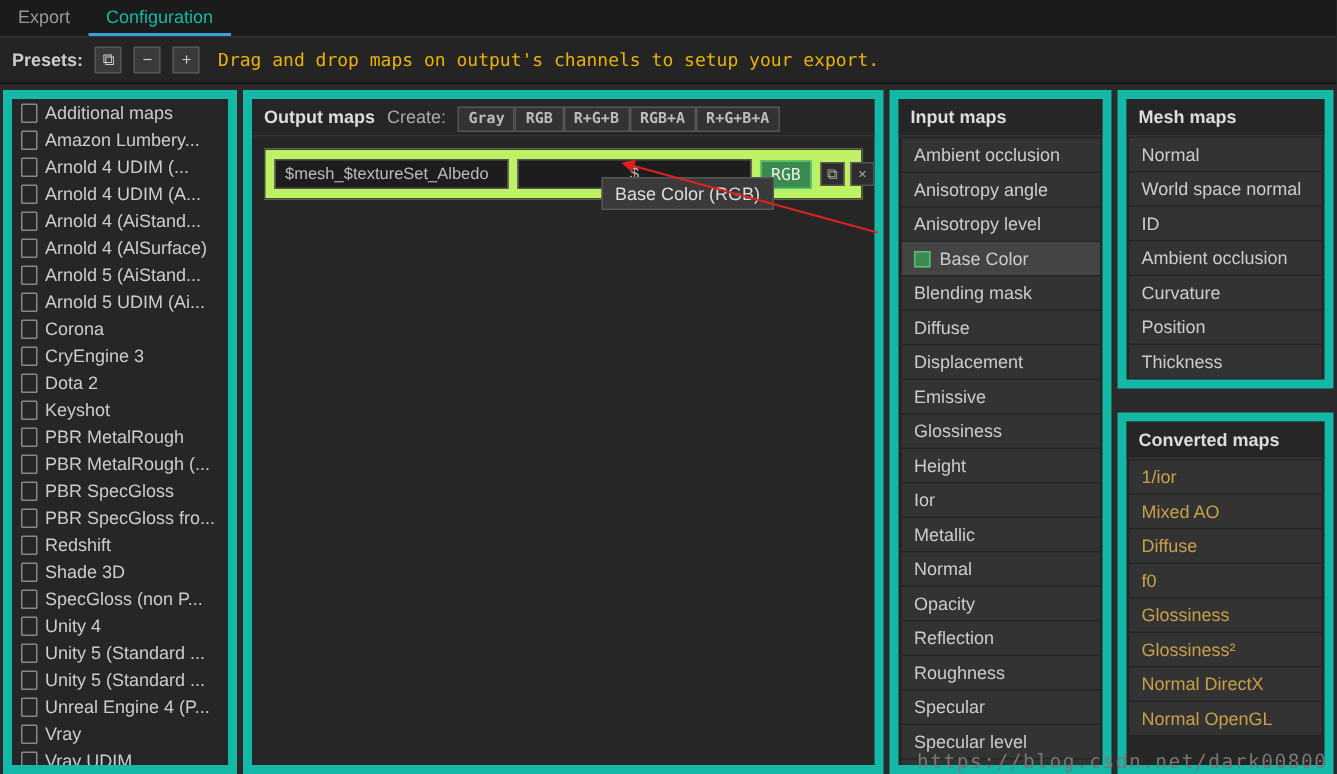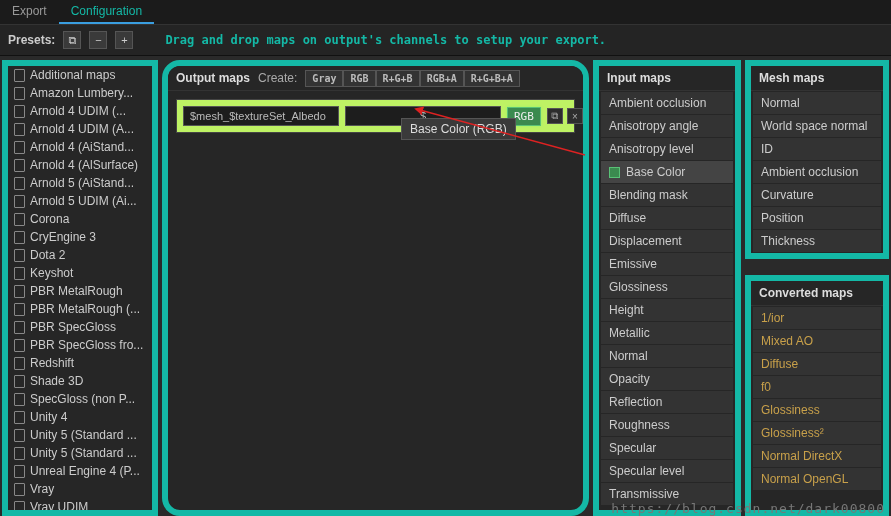--- a/index.html
+++ b/index.html
@@ -28,7 +28,7 @@
   color: #ccc; display: flex; align-items: center; justify-content: center;
   font-size: 11px; cursor: pointer;
 }
-.toolbar .hint { color: #14b8a6; margin-left: 24px; font-family: monospace; font-weight: bold; }
+.toolbar .hint { color: #eab308; margin-left: 4px; font-family: monospace; }
 .main {
   display: flex; height: calc(516px - 52px);
 }

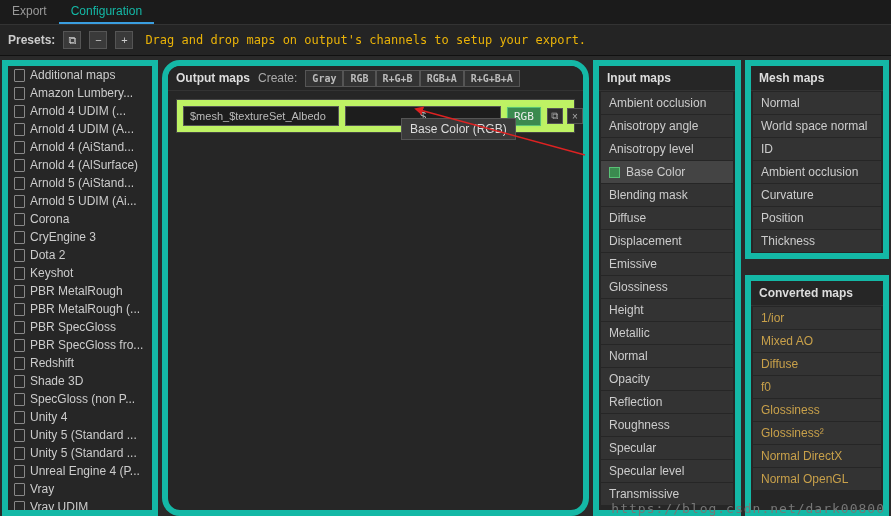--- a/index.html
+++ b/index.html
@@ -37,7 +37,7 @@
   display: flex; flex-direction: column; overflow: hidden;
 }
 .presets { width: 156px; }
-.center { flex: 1; border-radius: 18px; }
+.center { flex: 1; }
 .right-col { display: flex; flex-direction: column; width: 148px; }
 .far-right { width: 148px; display: flex; flex-direction: column; }
 .presets .list { overflow-y: auto; flex:1; }

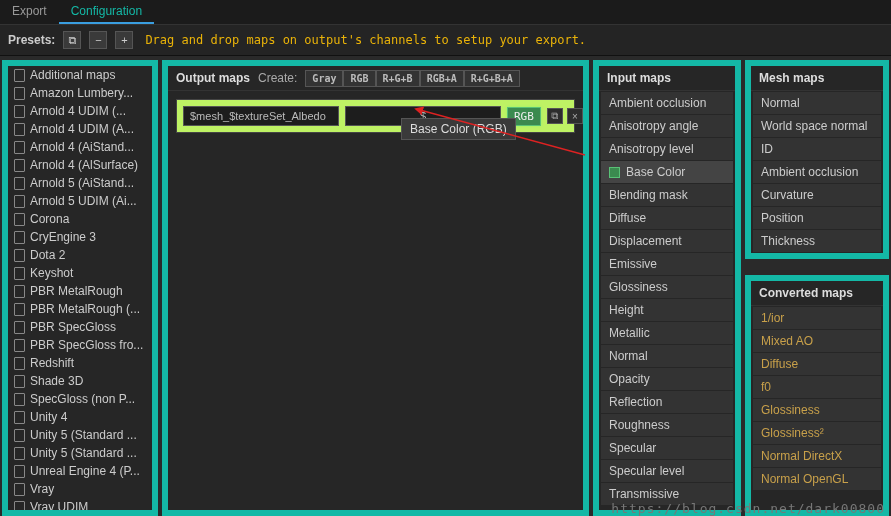--- a/index.html
+++ b/index.html
@@ -284,6 +284,7 @@
         <div class="input-item">Emissive</div>
         <div class="input-item">Glossiness</div>
         <div class="input-item">Height</div>
+        <div class="input-item">Ior</div>
         <div class="input-item">Metallic</div>
         <div class="input-item">Normal</div>
         <div class="input-item">Opacity</div>

